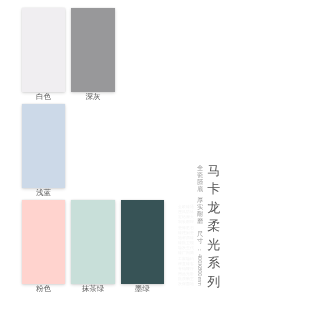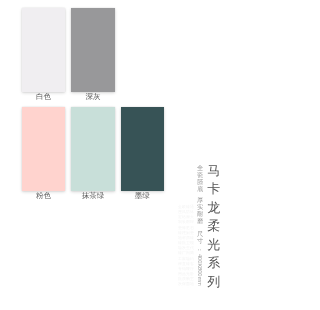--- a/index.html
+++ b/index.html
@@ -33,6 +33,10 @@
         </div>
       </div>
       <div class="row">
+        <div class="cell">
+          <div class="sw" style="background: rgb(204, 217, 232);"></div>
+          <div class="lab">浅蓝</div>
+        </div>
       </div>
       <div class="row">
         <div class="cell">

